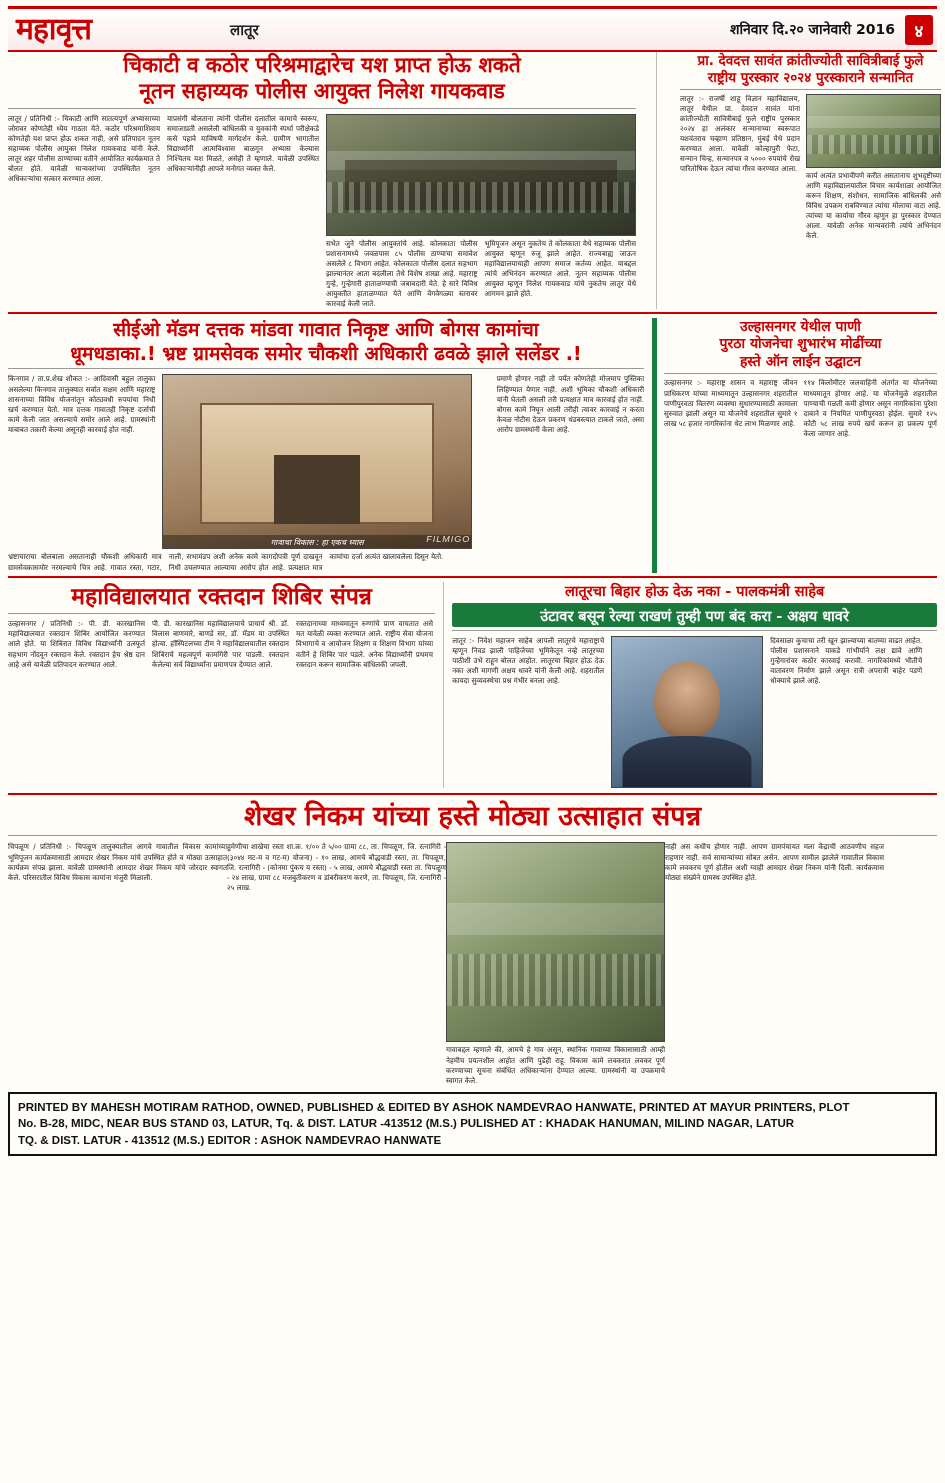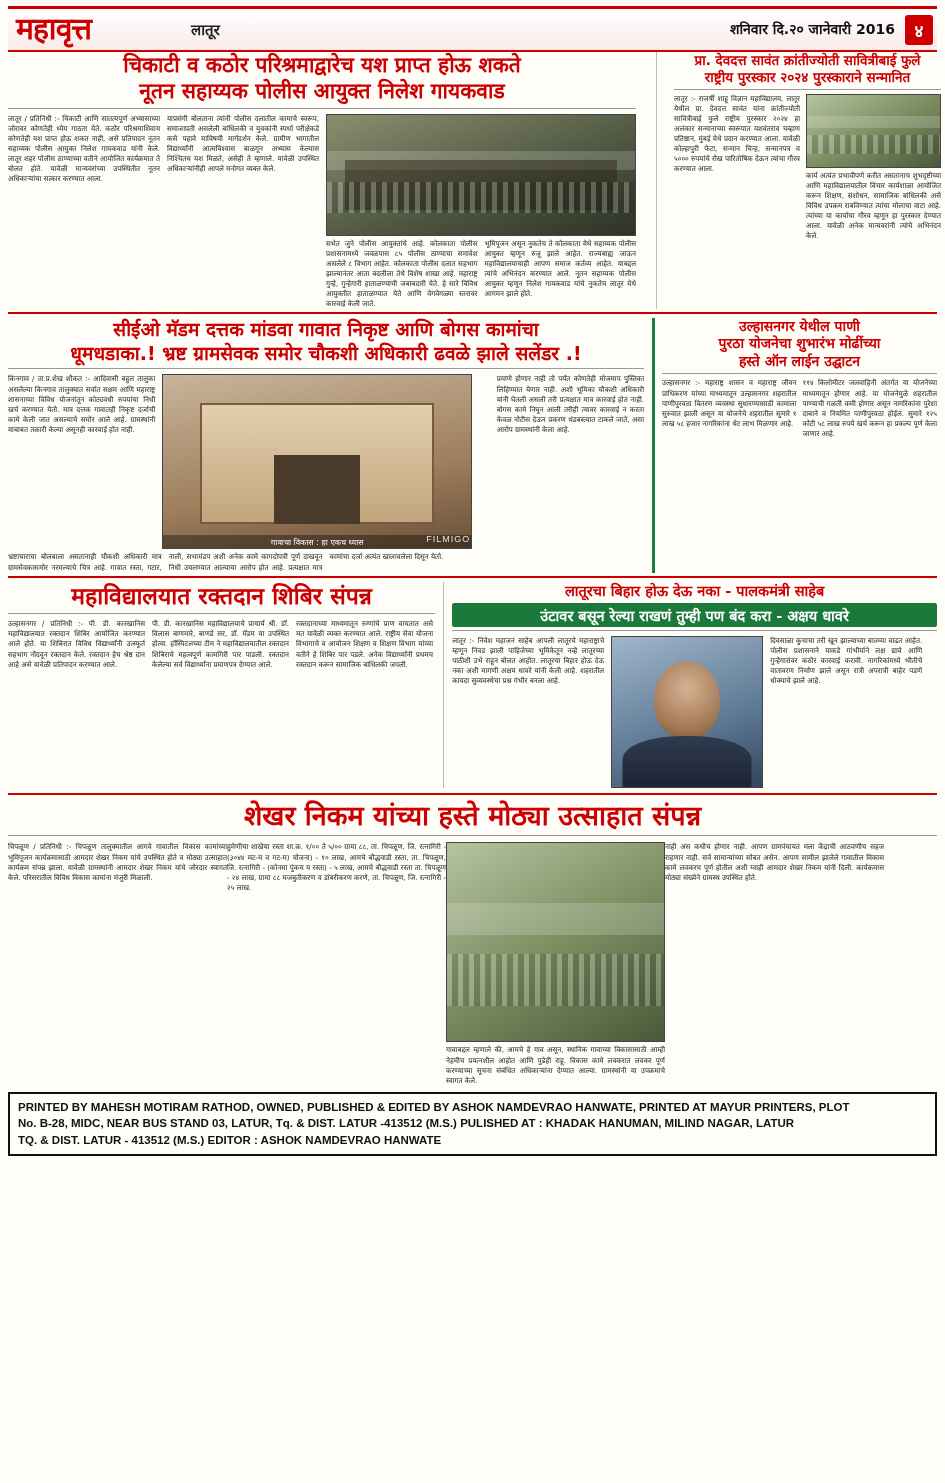--- a/index.html
+++ b/index.html
@@ -25,6 +25,7 @@
     padding: 2px 8px 4px 8px;
     height: 46px;
     position: relative;
+    gap: 39px;
   }
   .masthead-title {
     font-size: 30px; font-weight: bold; color: #c00;

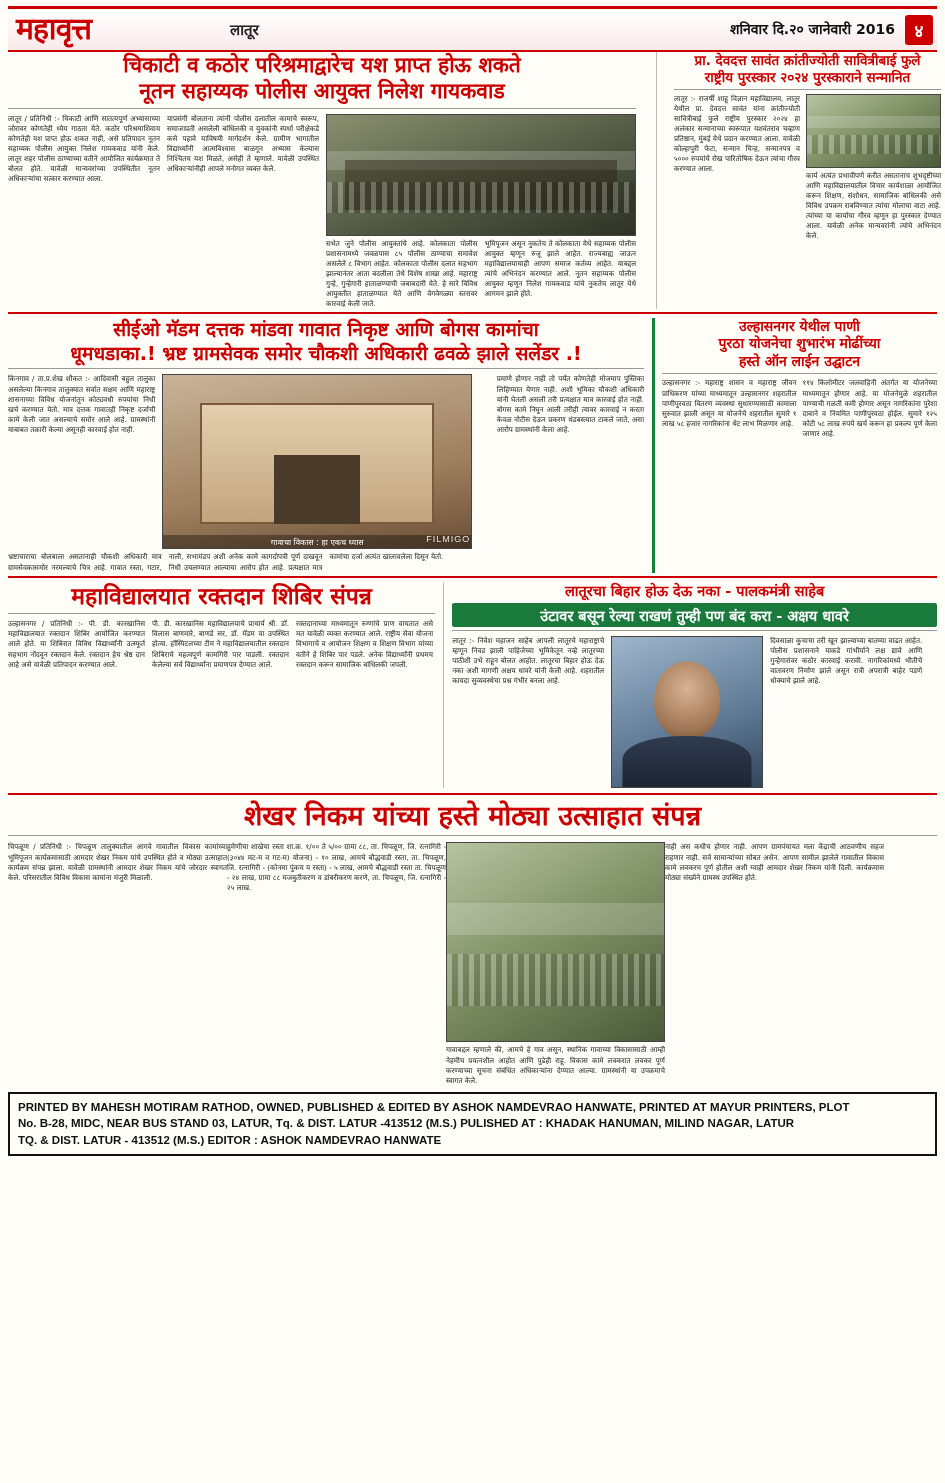--- a/index.html
+++ b/index.html
@@ -88,7 +88,7 @@
   
   .sec1 { display:flex; gap:20px; }
   .sec1-left { width: 636px; }
-  .sec1-right { width: 285px; border-left:1px solid #bbb; padding-left:17px;}
+  .sec1-right { width: 285px; border-left:1px solid #bbb; padding-left:23px;}
   .sec1-head { font-size:21px; }
   .sec1-cols { display:flex; gap:7px; margin-top:5px; }
   .sec1-cols > div { width: 152px; }

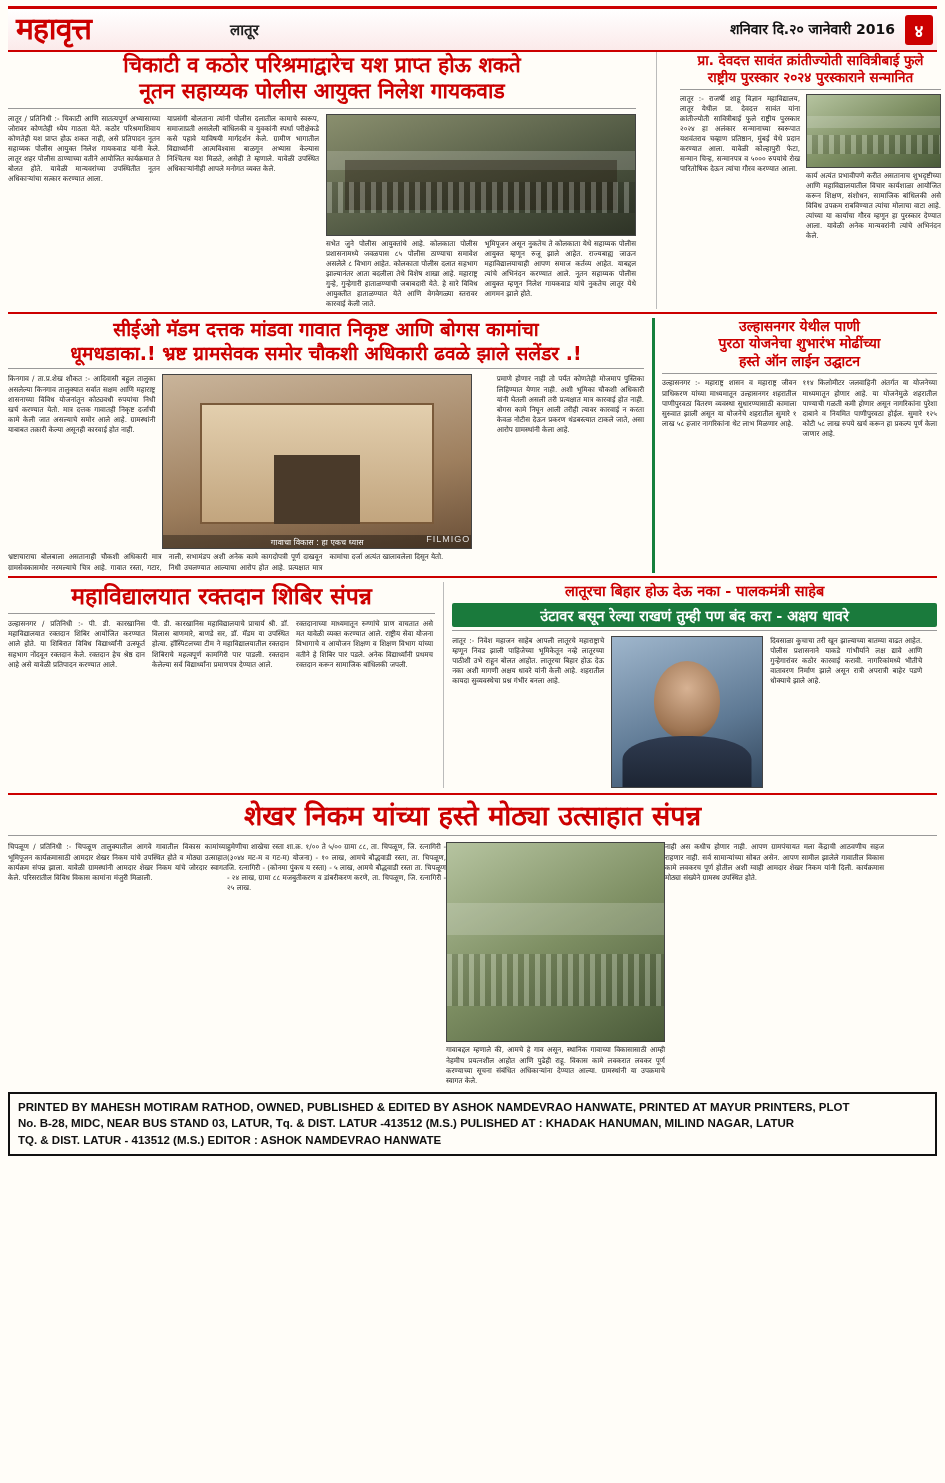--- a/index.html
+++ b/index.html
@@ -101,7 +101,7 @@
   
   .sec2 { margin-top:4px; display:flex; gap:8px; }
   .sec2-left { width:636px; }
-  .sec2-right { width:285px; border-left:3px solid #15803d; padding-left:7px;}
+  .sec2-right { width:285px; border-left:5px solid #15803d; padding-left:7px;}
   .sec2-head { font-size:19px; }
   .sec2-cols { display:flex; gap:7px; margin-top:5px; }
   .sec2-cols > div { width:152px; }

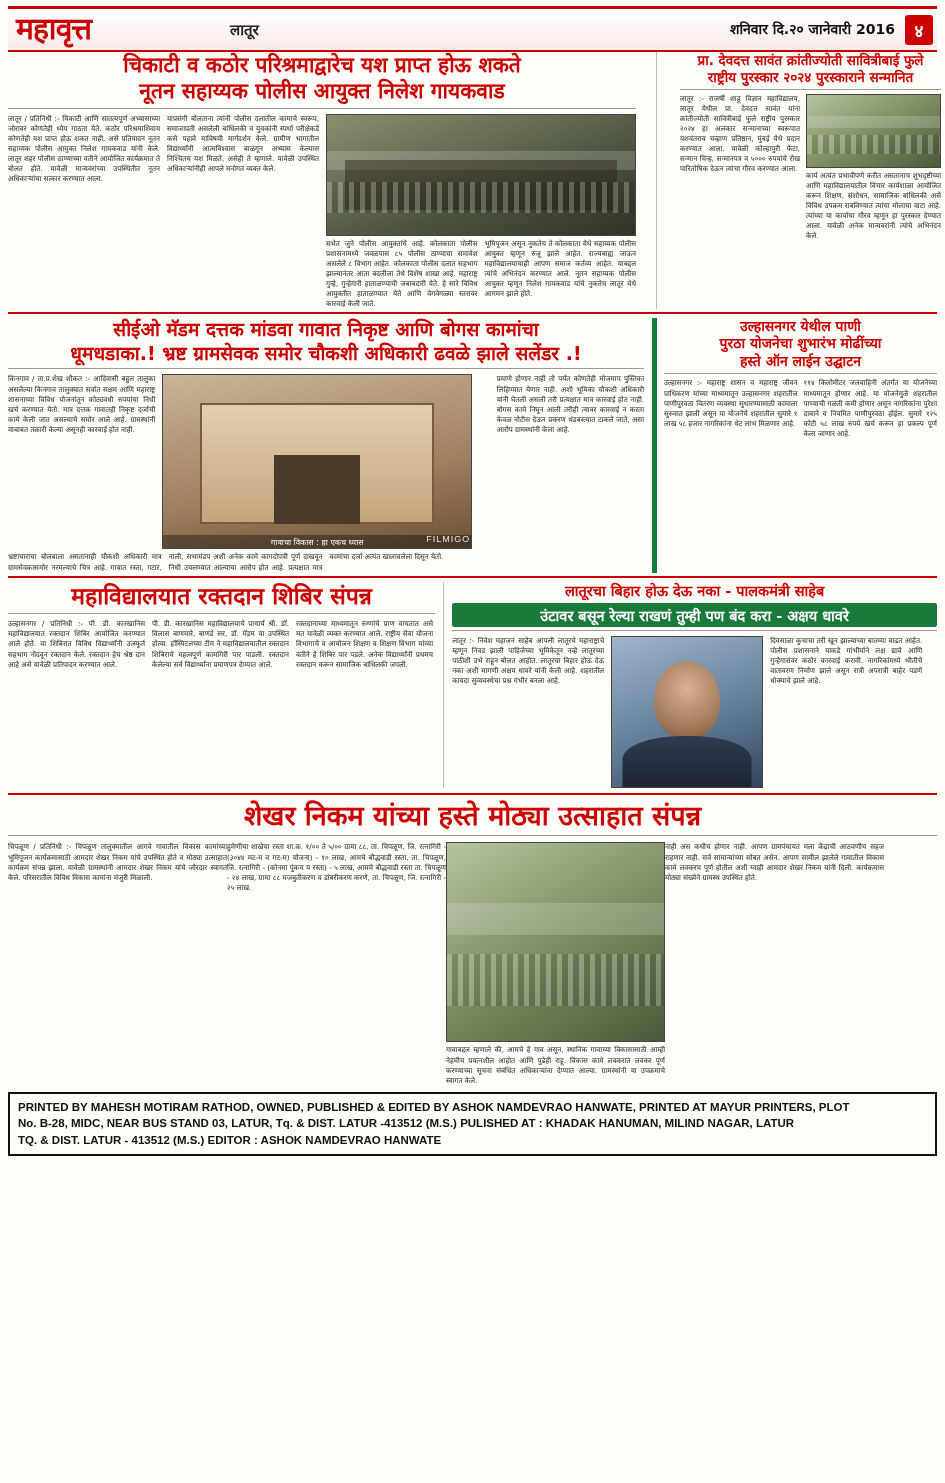--- a/index.html
+++ b/index.html
@@ -218,7 +218,7 @@
       <div class="rule-thin"></div>
       <div class="sec2-cols">
         <div class="body-col">किनगाव / ता.प्र.शेख शौकत :- आदिवासी बहुल तालुका असलेल्या किनगाव तालुक्यात सर्वात सक्षम आणि महाराष्ट्र शासनाच्या विविध योजनांतून कोट्यवधी रुपयांचा निधी खर्च करण्यात येतो. मात्र दत्तक गावातही निकृष्ट दर्जाची कामे केली जात असल्याचे समोर आले आहे. ग्रामस्थांनी याबाबत तक्रारी केल्या असूनही कारवाई होत नाही.</div>
-        <div style="width:338px;">
+        <div style="width:338px;font-style:italic;">
           <div class="photo ph-grad-d sec2-photo">
             <div style="position:absolute;left:12%;right:12%;top:16%;bottom:14%;background:linear-gradient(#e3cfae,#c2a57e);border:2px solid #7a5a3a;"></div>
             <div style="position:absolute;left:36%;right:36%;bottom:14%;top:46%;background:#4a3a2a;"></div>

